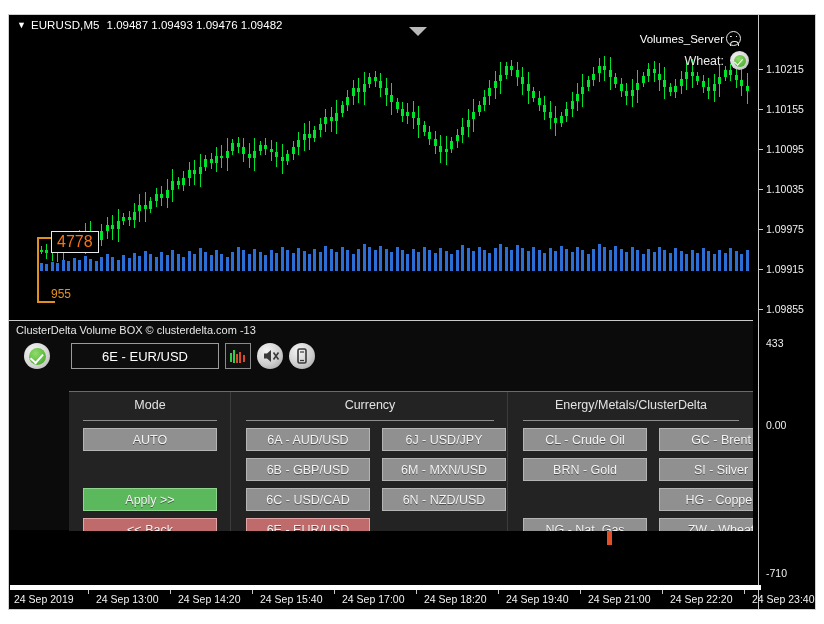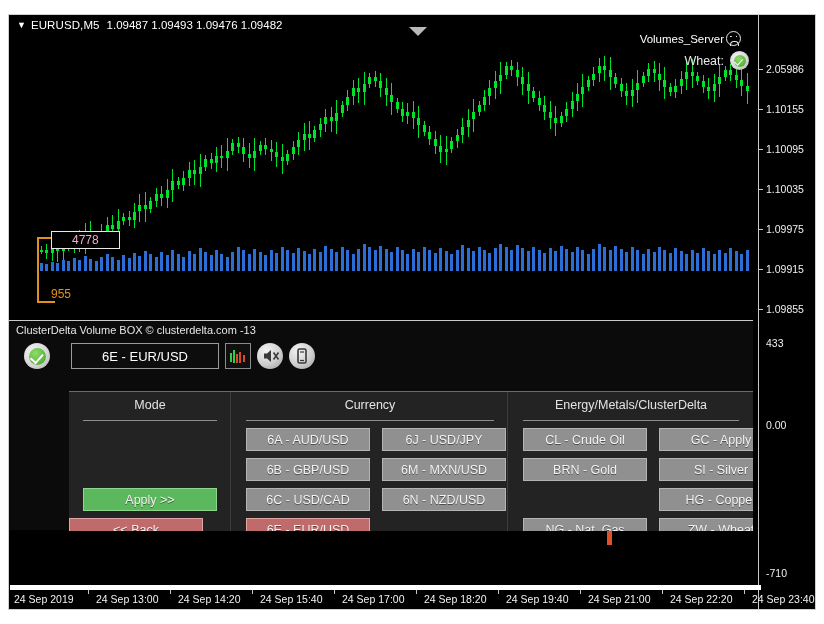--- a/index.html
+++ b/index.html
@@ -574,7 +574,7 @@
     <div class="axis-vline" style="right:56px;"></div>
     <div id="price-axis">
         <div class="tick" style="top: 54px;"></div>
-        <div class="plabel" style="top: 48px;">2.05986</div>
+        <div class="plabel" style="top: 48px;">1.10215</div>
         <div class="tick" style="top: 94px;"></div>
         <div class="plabel" style="top: 88px;">1.10155</div>
         <div class="tick" style="top: 134px;"></div>

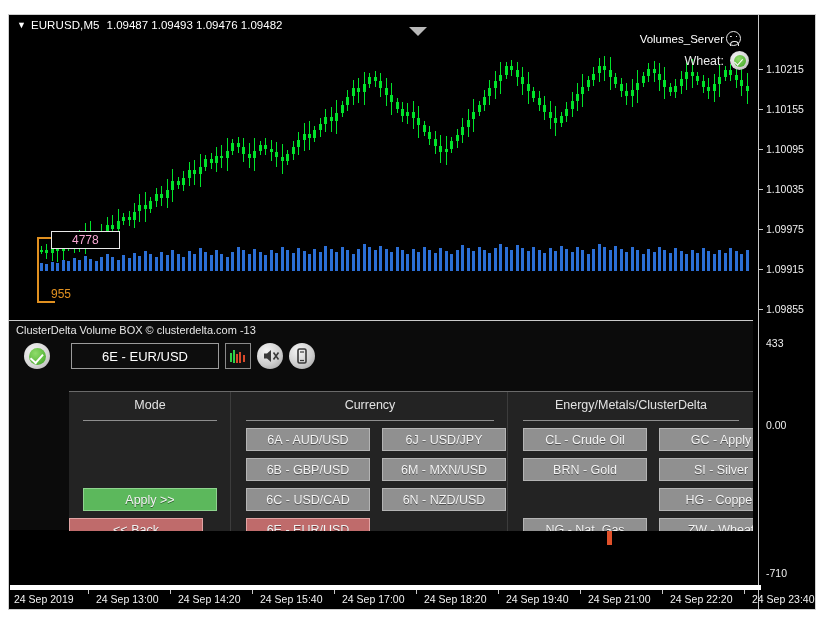--- a/index.html
+++ b/index.html
@@ -86,8 +86,8 @@
 
   
   #marker-box{
-    position:absolute;left:42px;top:216px;padding:1px 20px;border:1px solid #e9e9e9;
-    color:#f9a8d4;font-size:12px;background:#000000;
+    position:absolute;left:42px;top:216px;padding:1px 5px;border:1px solid #e9e9e9;
+    color:#f97316;font-size:16px;background:#000000;
   }
   #marker-955{position:absolute;left:42px;top:272px;color:#e09020;font-size:12px;}
   .bracket{position:absolute;border:2px solid #e09020;border-right:none;}

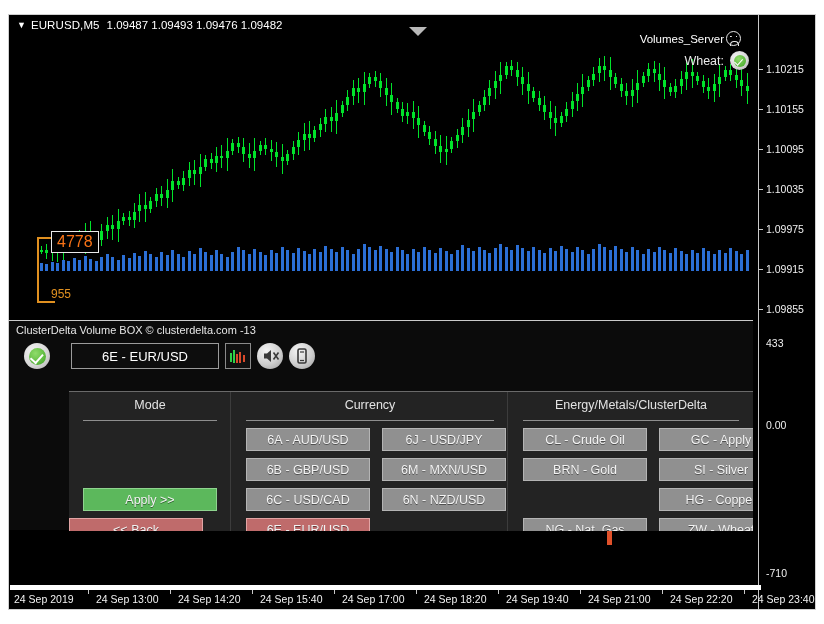--- a/index.html
+++ b/index.html
@@ -648,6 +648,7 @@
       <div id="dropdown">
           <div class="col-head" style="left: 0px; width: 162px;">Mode</div>
           <div class="col-rule" style="left: 14px; width: 134px;"></div>
+          <div class="opt" style="left: 14px; width: 134px; top: 36px;">AUTO</div>
           <div class="opt green" style="left: 14px; width: 134px; top: 96px;">Apply &gt;&gt;</div>
           <div class="opt red" style="left: 0; width: 134px; top: 126px;">&lt;&lt; Back</div>
           <div class="col-head" style="left: 163px; width: 276px;">Currency</div>

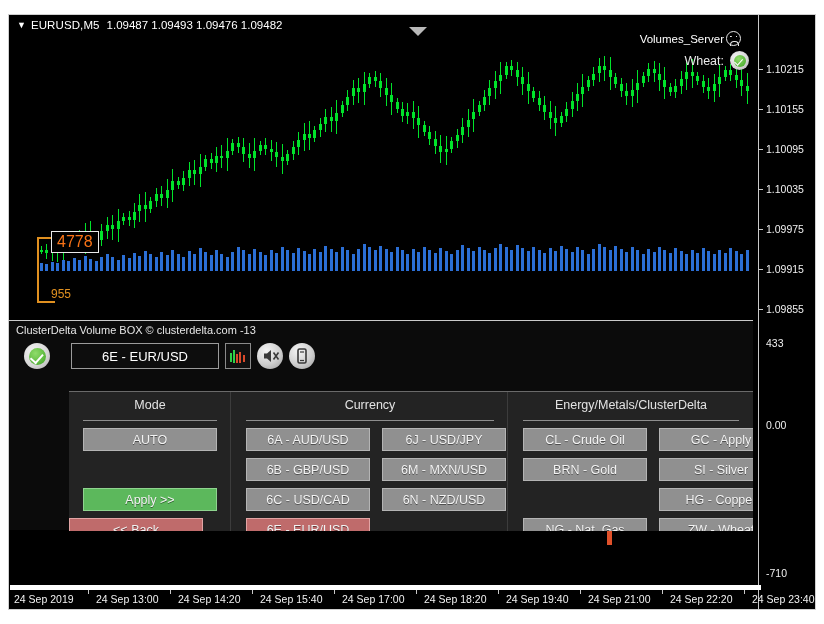--- a/index.html
+++ b/index.html
@@ -667,7 +667,7 @@
           <div class="opt" style="left: 454px; width: 124px; top: 36px;">CL - Crude Oil</div>
           <div class="opt" style="left: 454px; width: 124px; top: 66px;">BRN - Gold</div>
           <div class="opt" style="left: 454px; width: 124px; top: 126px;">NG - Nat. Gas</div>
-          <div class="opt" style="left: 590px; width: 124px; top: 36px;">GC - Apply</div>
+          <div class="opt" style="left: 590px; width: 124px; top: 36px;">GC - Brent</div>
           <div class="opt" style="left: 590px; width: 124px; top: 66px;">SI - Silver</div>
           <div class="opt" style="left: 590px; width: 124px; top: 96px;">HG - Copper</div>
           <div class="opt" style="left: 590px; width: 124px; top: 126px;">ZW - Wheat</div>

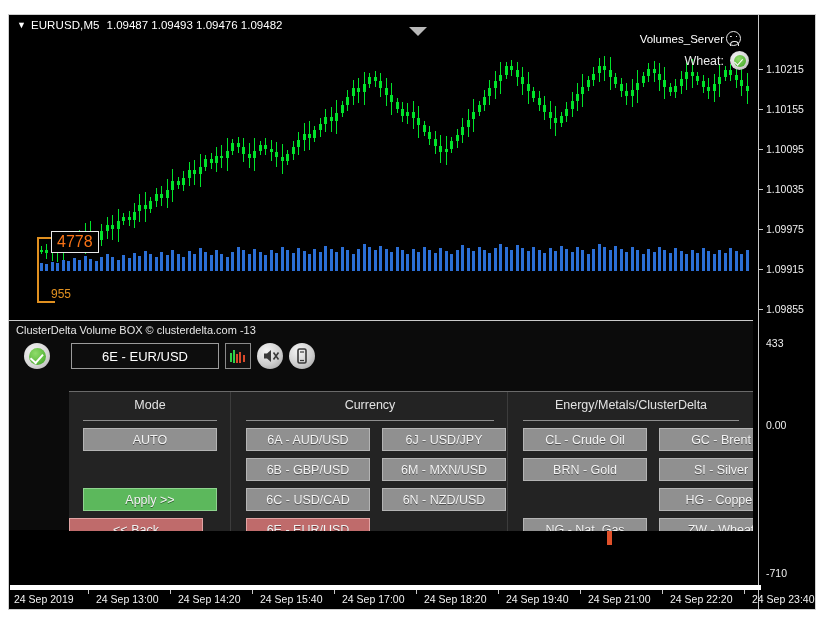--- a/index.html
+++ b/index.html
@@ -650,7 +650,7 @@
           <div class="col-rule" style="left: 14px; width: 134px;"></div>
           <div class="opt" style="left: 14px; width: 134px; top: 36px;">AUTO</div>
           <div class="opt green" style="left: 14px; width: 134px; top: 96px;">Apply &gt;&gt;</div>
-          <div class="opt red" style="left: 0; width: 134px; top: 126px;">&lt;&lt; Back</div>
+          <div class="opt red" style="left: 14px; width: 134px; top: 126px;">&lt;&lt; Back</div>
           <div class="col-head" style="left: 163px; width: 276px;">Currency</div>
           <div class="col-rule" style="left: 177px; width: 248px;"></div>
           <div class="vsep" style="left: 161px;"></div>

